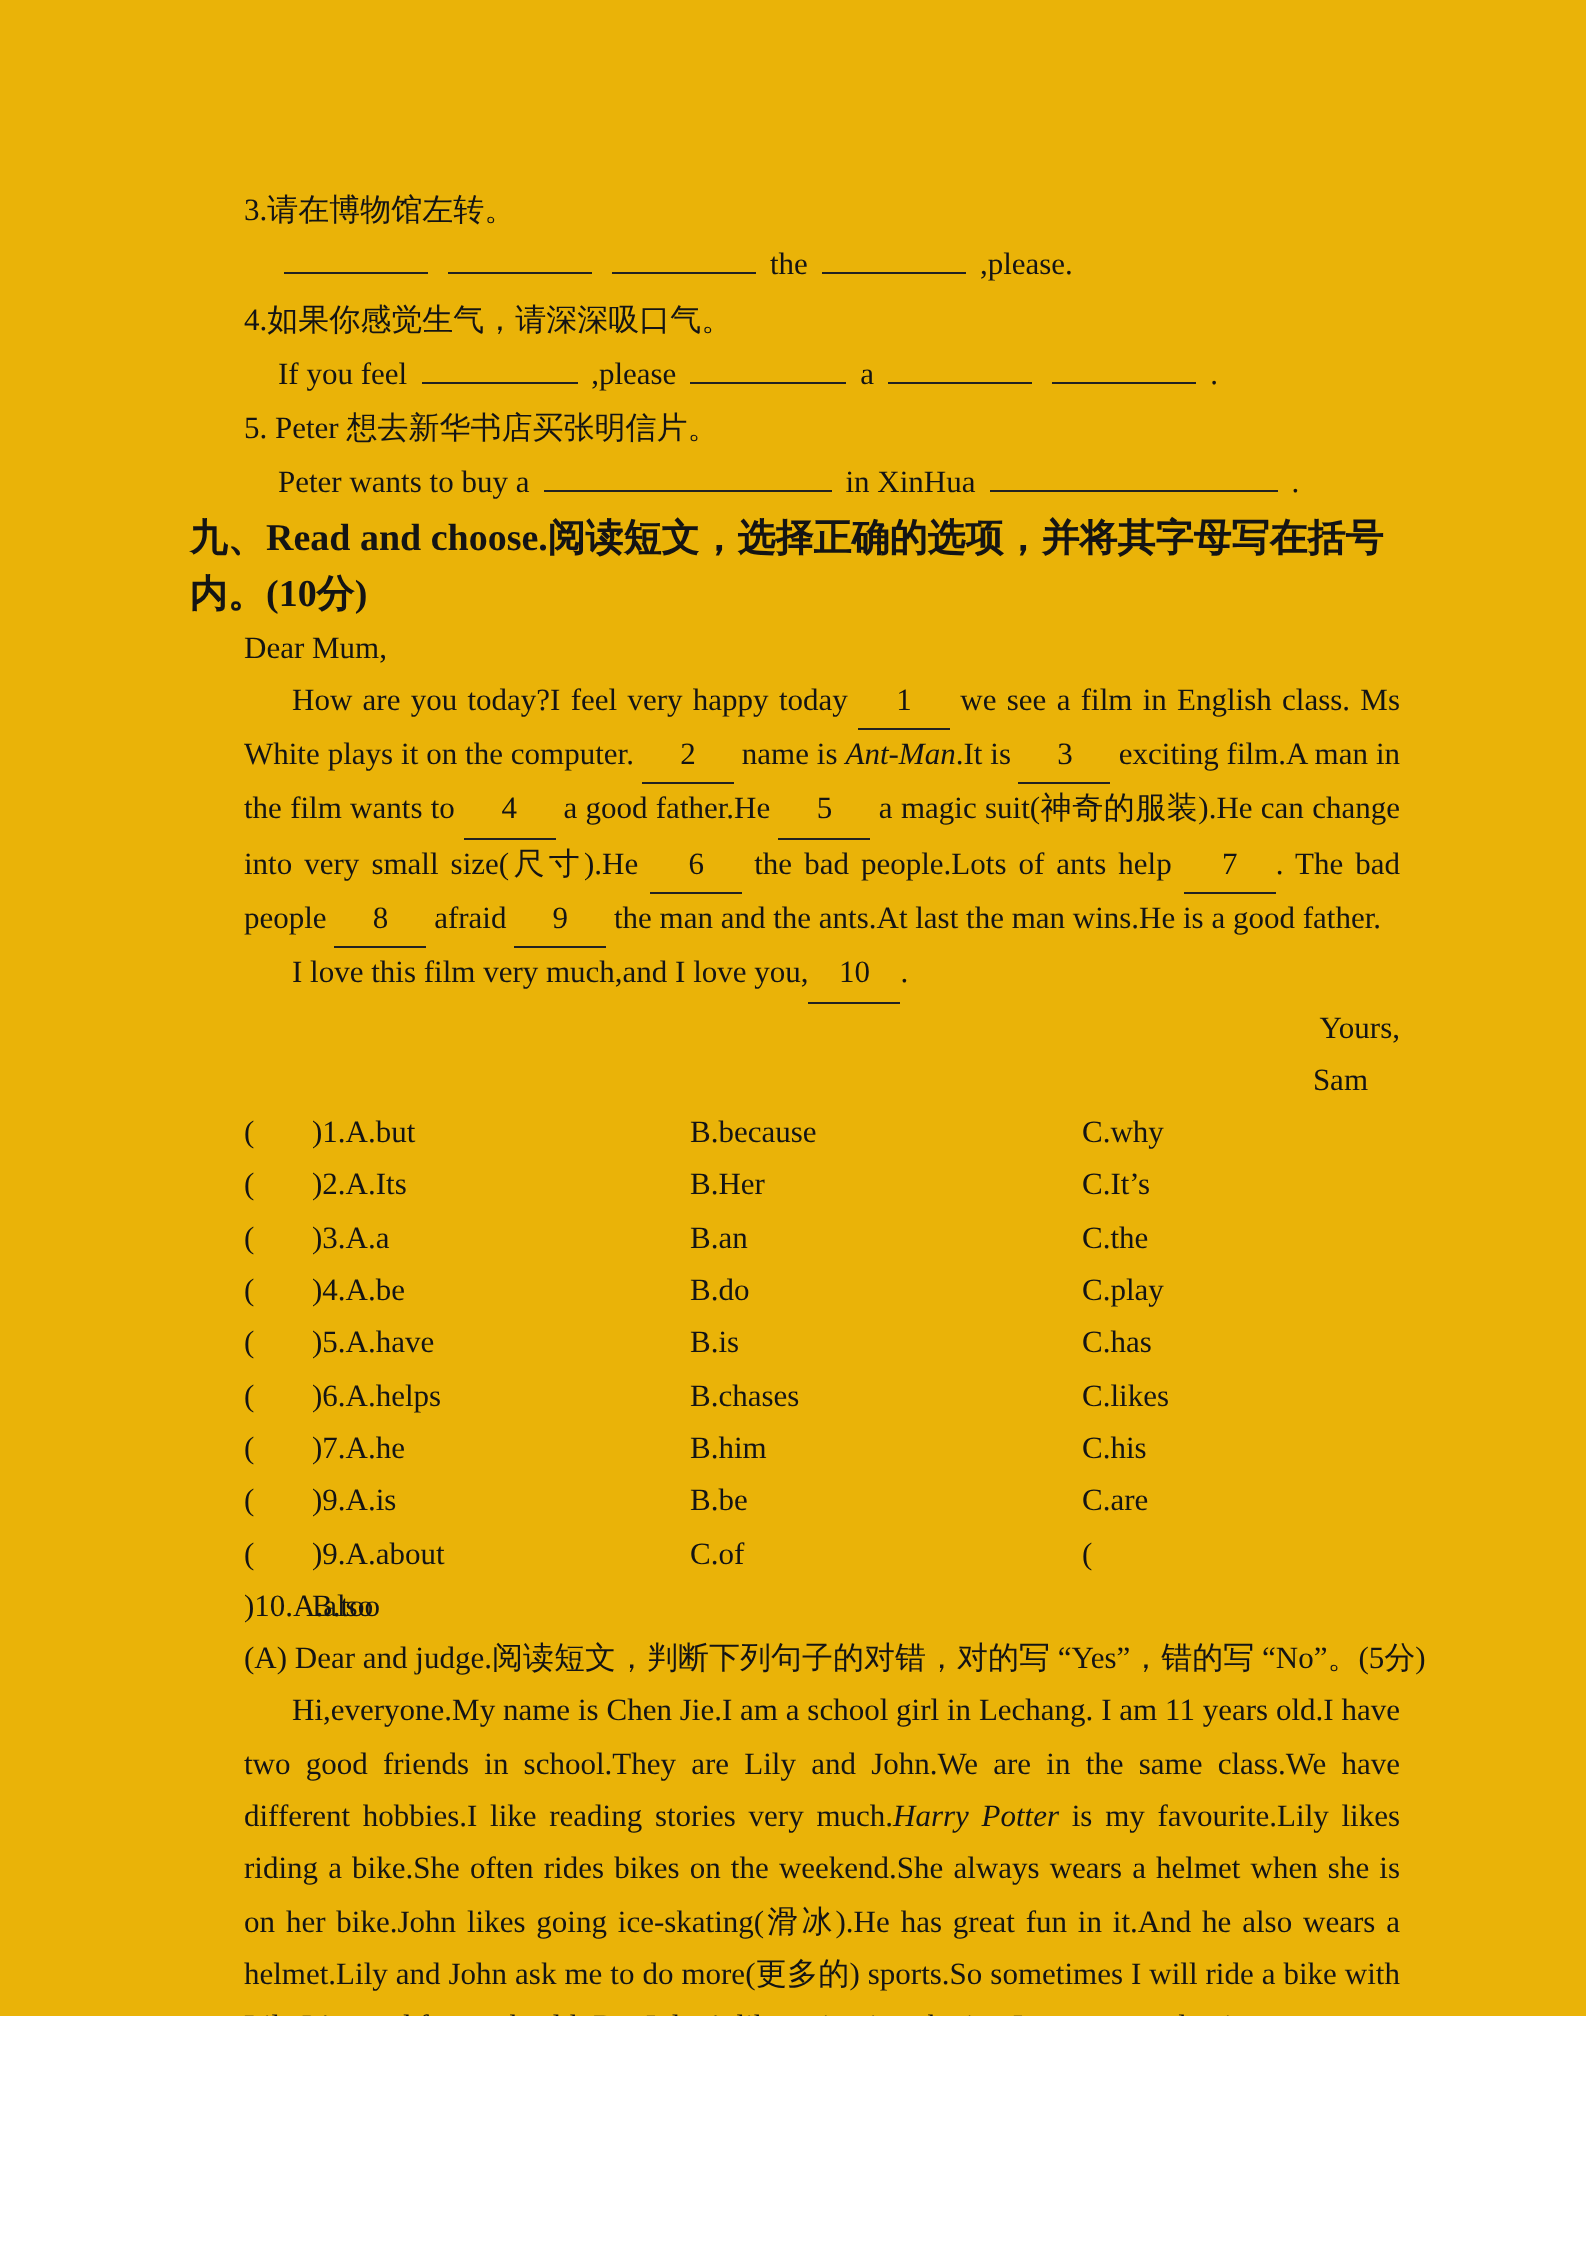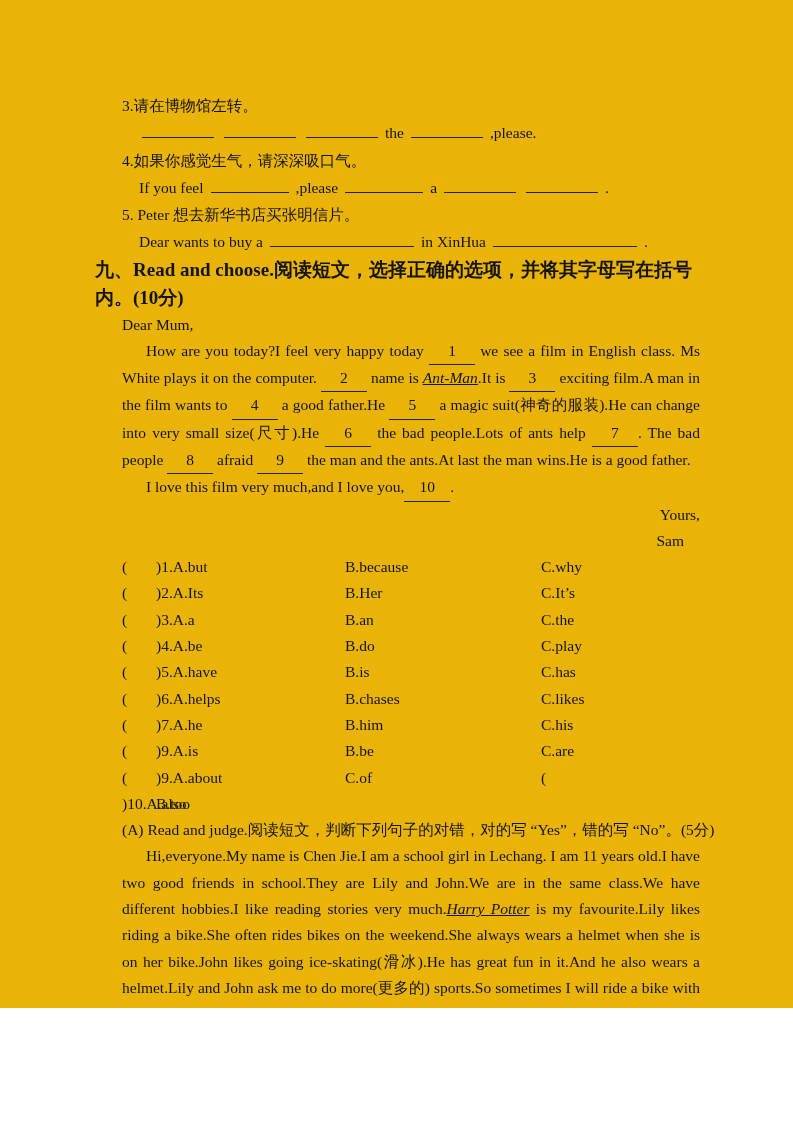--- a/index.html
+++ b/index.html
@@ -70,7 +70,7 @@
     </div>
     <div data-name="translation-item-5">
       <p class="prompt" data-name="chinese-prompt">5. Peter 想去新华书店买张明信片。</p>
-      <p class="answer-line" data-name="answer-line"><span data-name="text-run">Dear wants to buy a</span><span class="fill-blank blank-long" data-name="blank-line"></span><span data-name="text-run">in XinHua</span><span class="fill-blank blank-long" data-name="blank-line"></span><span data-name="text-run">.</span></p>
+      <p class="answer-line" data-name="answer-line"><span data-name="text-run">Peter wants to buy a</span><span class="fill-blank blank-long" data-name="blank-line"></span><span data-name="text-run">in XinHua</span><span class="fill-blank blank-long" data-name="blank-line"></span><span data-name="text-run">.</span></p>
     </div>
   </section>
 

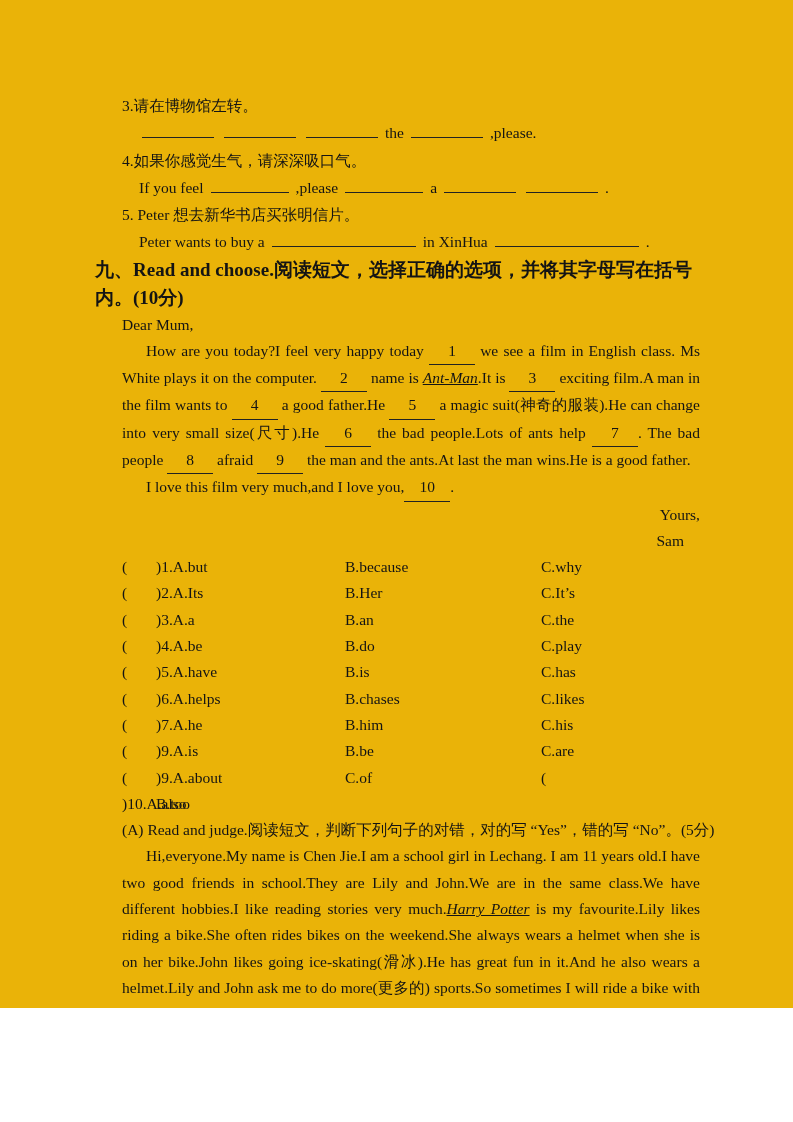--- a/index.html
+++ b/index.html
@@ -41,7 +41,7 @@
     border-bottom: 1px solid #222;
     text-indent: 0;
   }
-  .italic { font-style: italic; text-decoration: underline; }
+  .italic { font-style: italic; }
   .sign { text-align: right; line-height: 26.3px; }
   .sign-name { padding-right: 16px; }
   .choices {

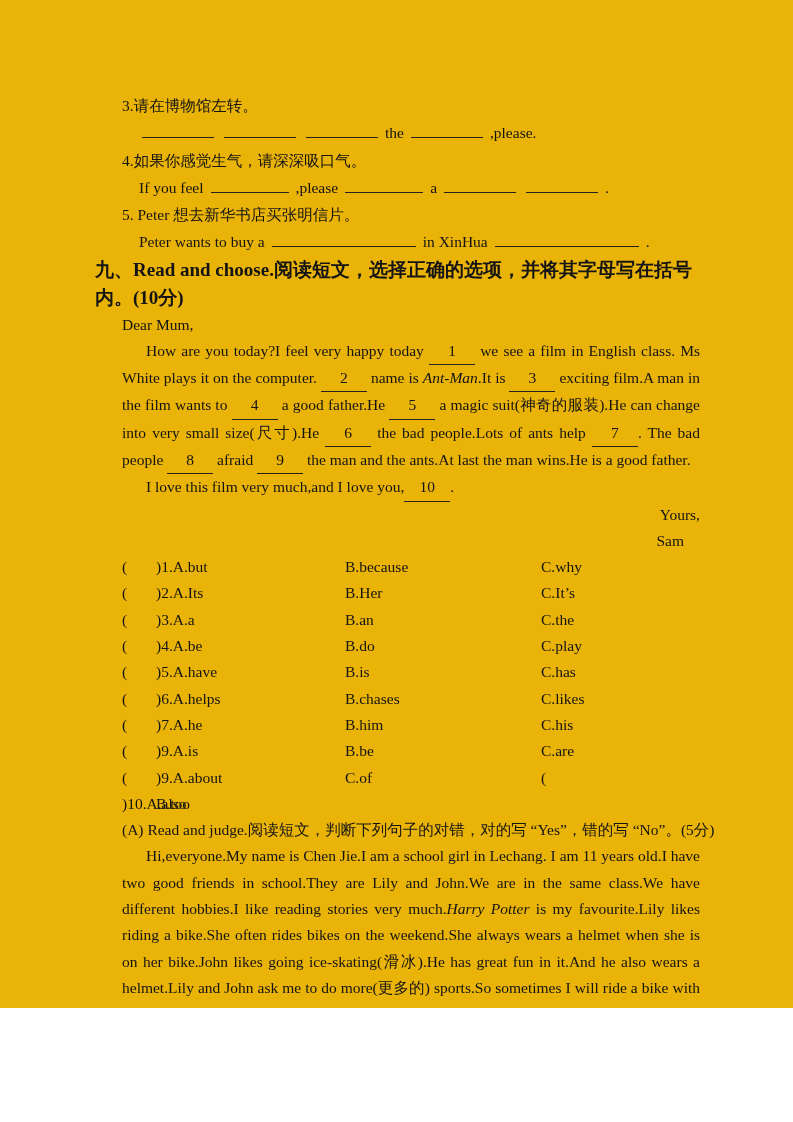--- a/index.html
+++ b/index.html
@@ -127,7 +127,7 @@
 
   <section data-name="section-10-reading">
 
-    <p class="part-line" data-name="part-a-instructions">(A) Read and judge.阅读短文，判断下列句子的对错，对的写 “Yes”，错的写 “No”。(5分)</p>
+    <p class="part-line" data-name="part-a-instructions">(A) Dear and judge.阅读短文，判断下列句子的对错，对的写 “Yes”，错的写 “No”。(5分)</p>
     <p class="passage indent" data-name="reading-passage"><span data-name="text-run">Hi,everyone.My name is Chen Jie.I am a school girl in Lechang. I am 11 years old.I have two good friends in school.They are Lily and John.We are in the same class.We have different hobbies.I like reading stories very much.</span><span class="italic" data-name="italic-title">Harry Potter</span><span data-name="text-run"> is my favourite.Lily likes riding a bike.She often rides bikes on the weekend.She always wears a helmet when she is on her bike.John likes going ice-skating(滑冰).He has great fun in it.And he also wears a helmet.Lily and John ask me to do more(更多的) sports.So sometimes I will ride a bike with Lily.It’s good for my health.But I don’t like going ice-skating.I am not good at it.</span></p>
 
     <p class="question" data-name="judge-question-1"><span class="q-paren" data-name="answer-parenthesis">(</span><span data-name="judge-question-text">)1.Lily,John and I are classmates(同学).</span></p>

